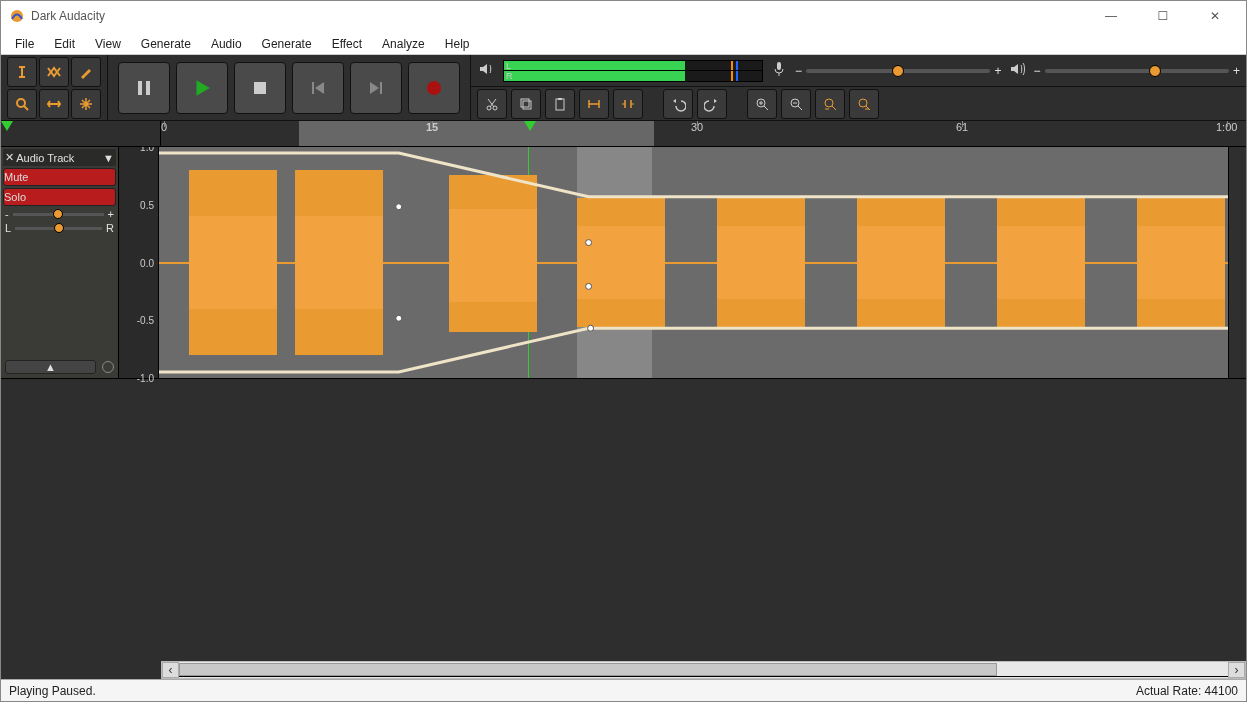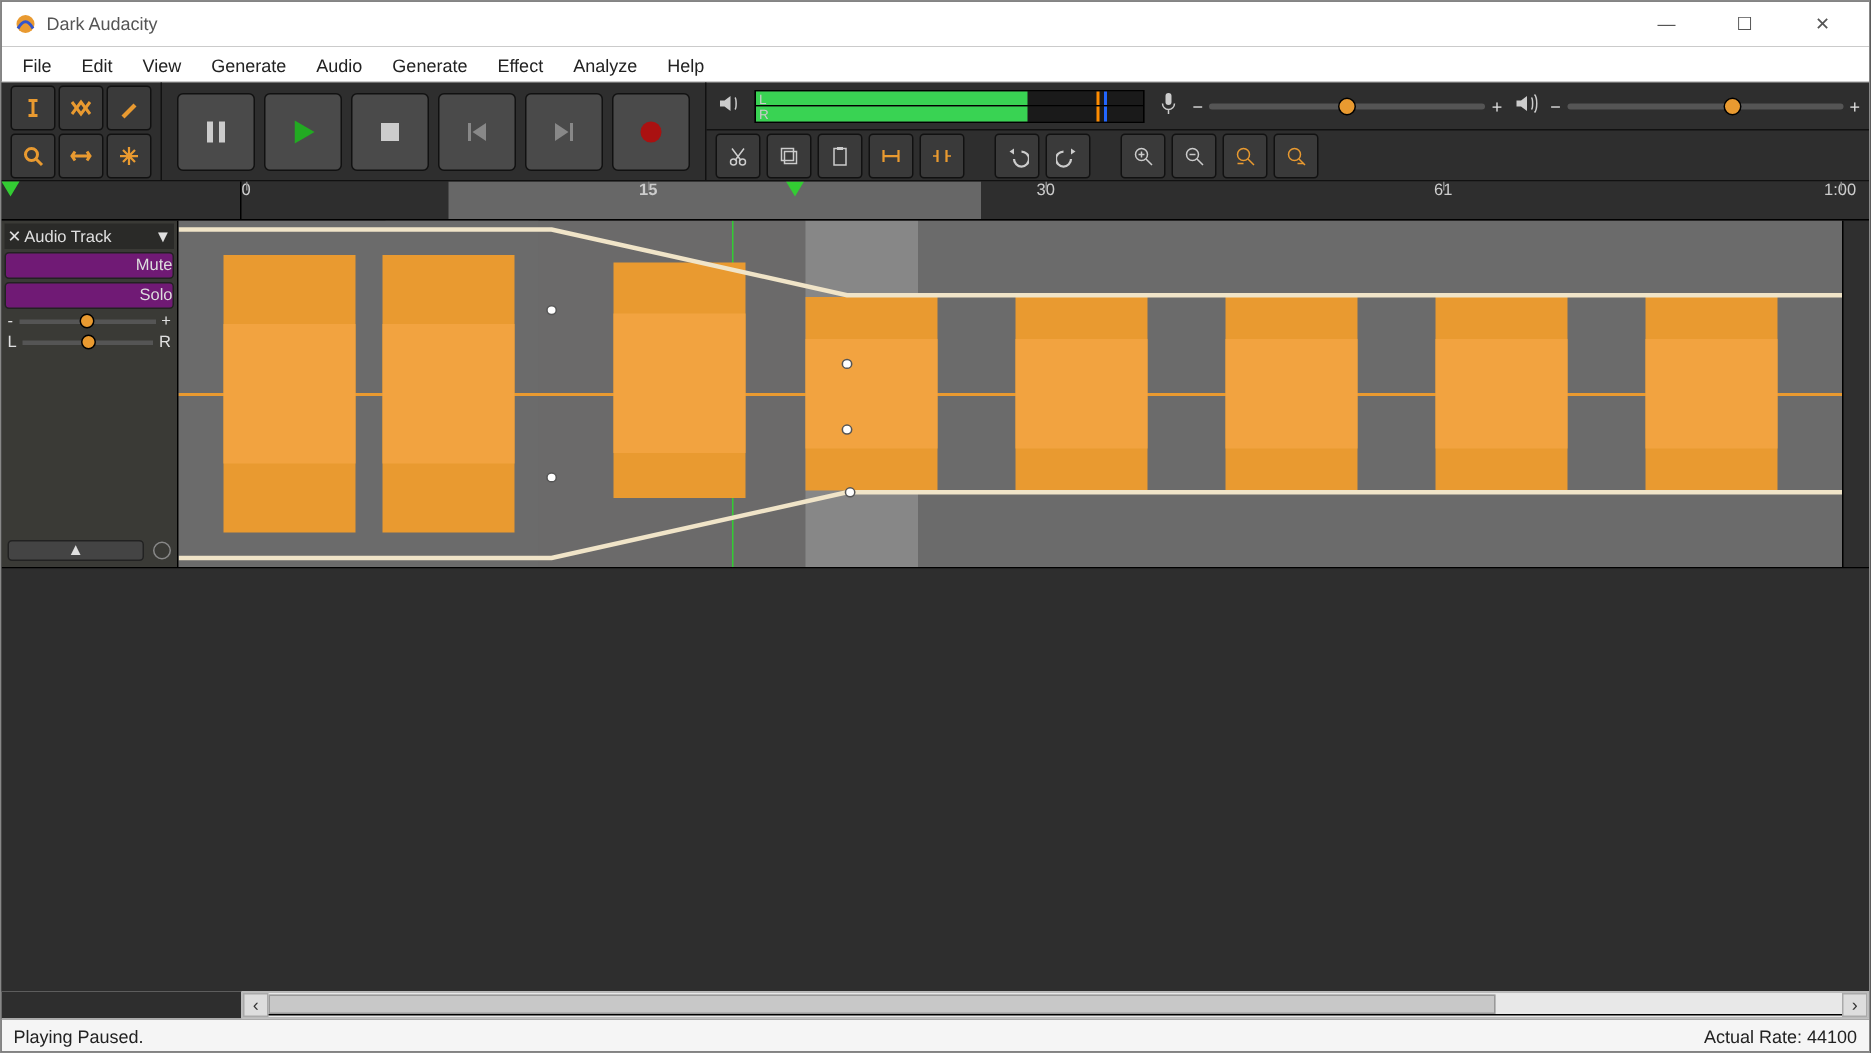--- a/index.html
+++ b/index.html
@@ -449,6 +449,13 @@
         <div class="sync"></div>
       </div>
     </div>
+    <div class="vruler" id="vruler">
+        <div class="vlab" style="top: 0%;">1.0</div>
+        <div class="vlab" style="top: 25%;">0.5</div>
+        <div class="vlab" style="top: 50%;">0.0</div>
+        <div class="vlab" style="top: 75%;">-0.5</div>
+        <div class="vlab" style="top: 100%;">-1.0</div>
+      </div>
     <div class="wave-area" id="wave-area">
         <div class="clip-bg" style="left: 418px; width: 720px;"></div>
         <div class="selection-bg" style="left: 138px; width: 355px;"></div>

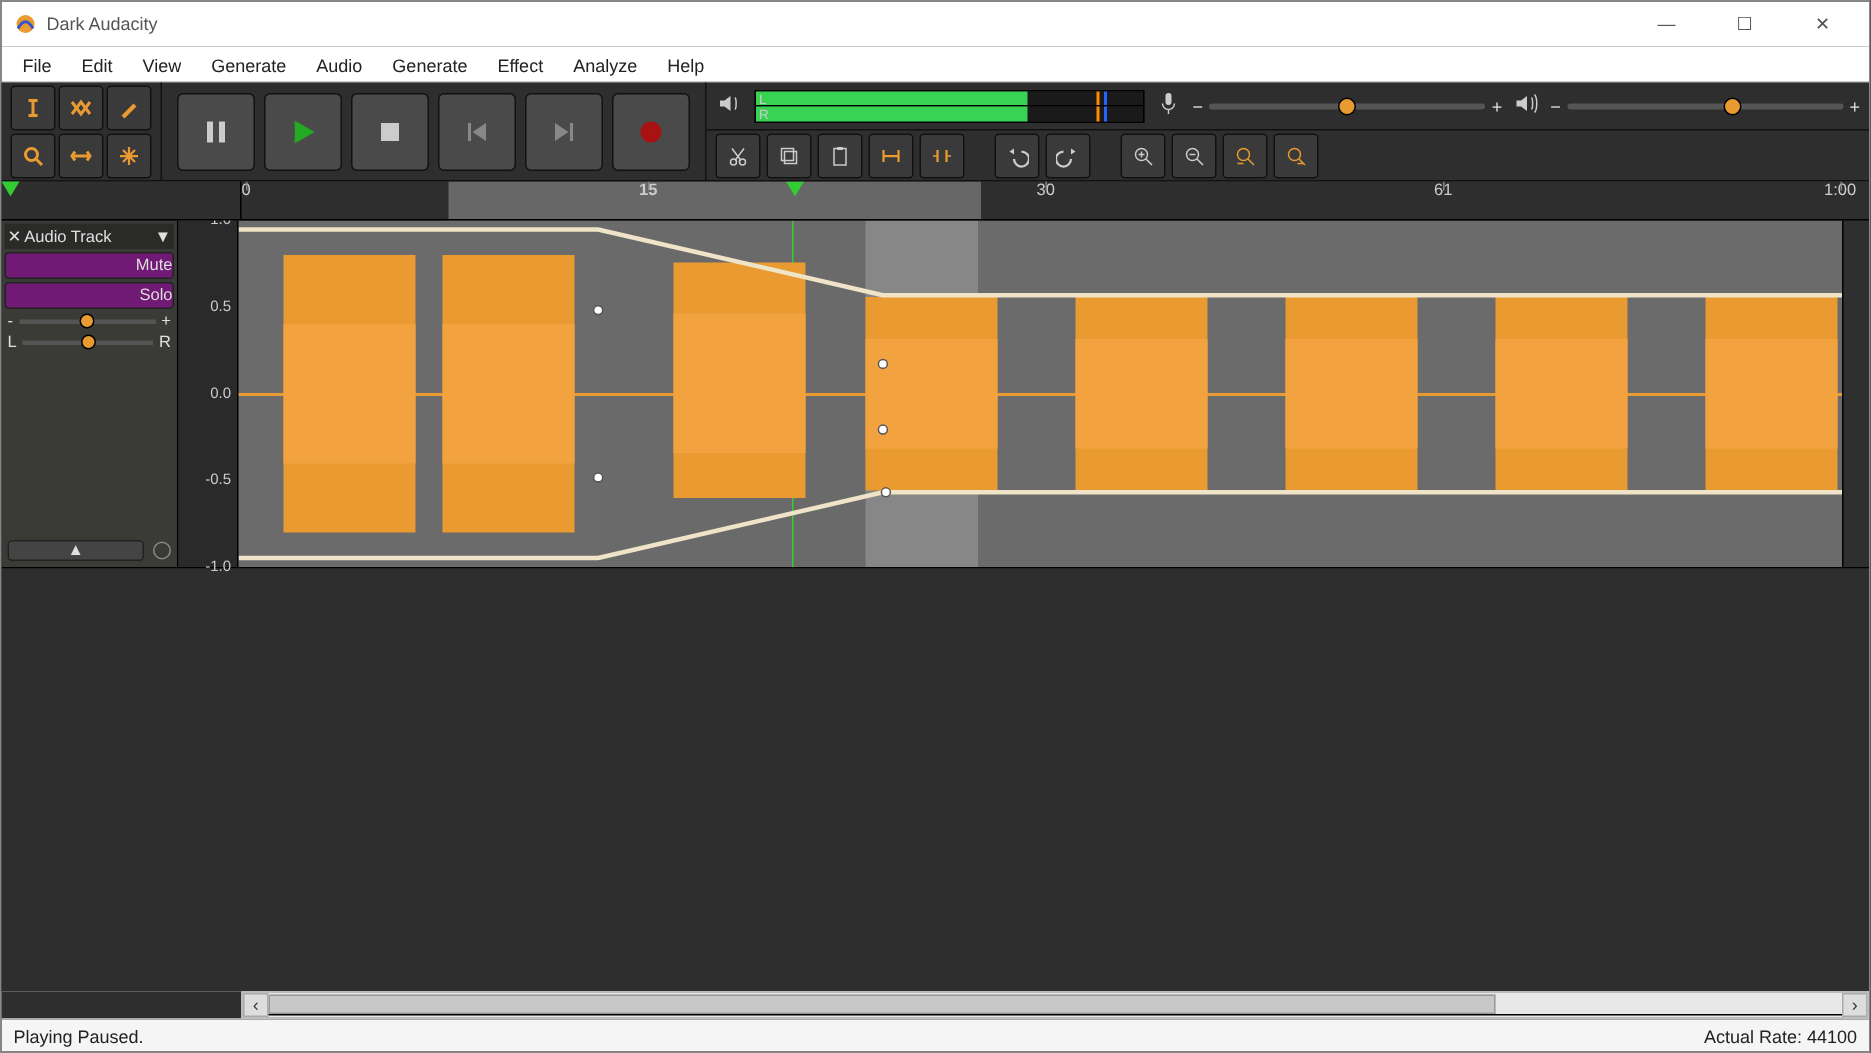--- a/index.html
+++ b/index.html
@@ -134,7 +134,7 @@
   .track-panel .hdr { display:flex; align-items:center; gap:2px; background:#2a2a28; padding:2px; }
   .track-panel .hdr .close{font-size:11px;cursor:default;}
   .track-panel .btn {
-    background:#701a75; border:1px solid #222; border-radius:3px; text-align:right; padding:2px 0; color:#ddd;
+    background:#b91c1c; border:1px solid #222; border-radius:3px; text-align:left; padding:2px 0; color:#ddd;
   }
   .track-panel .mini-slider { display:flex; align-items:center; gap:4px; padding:0 2px;}
   .track-panel .mini-slider .s { flex:1; height:3px; background:#555; position:relative;}

